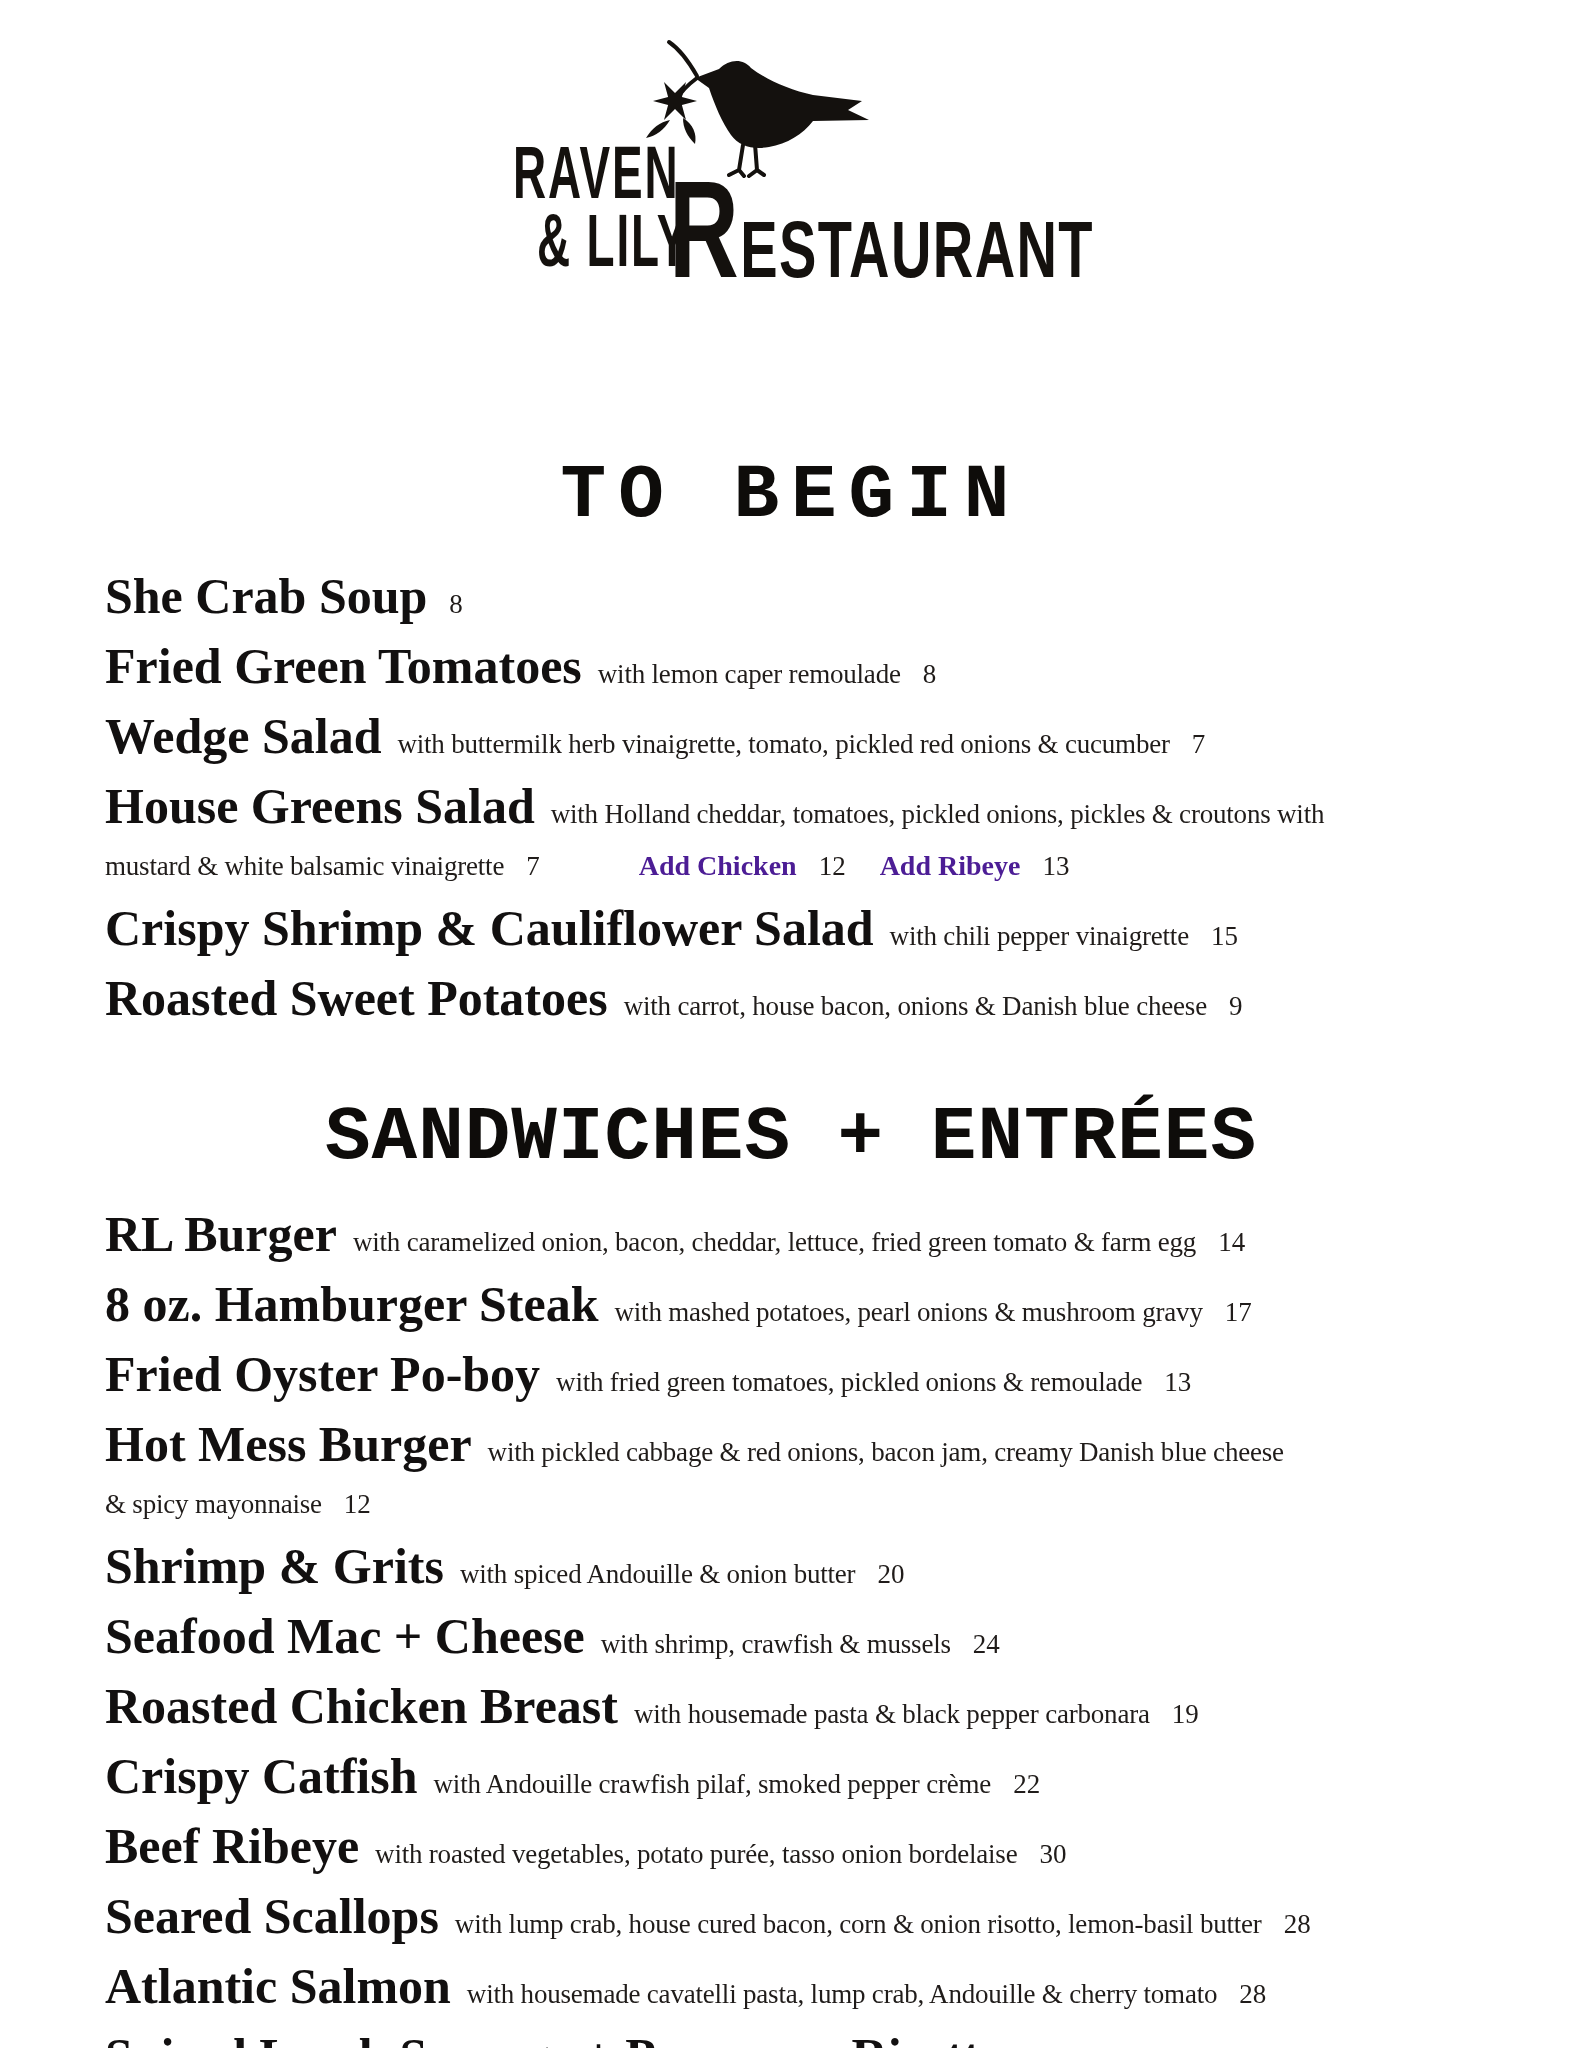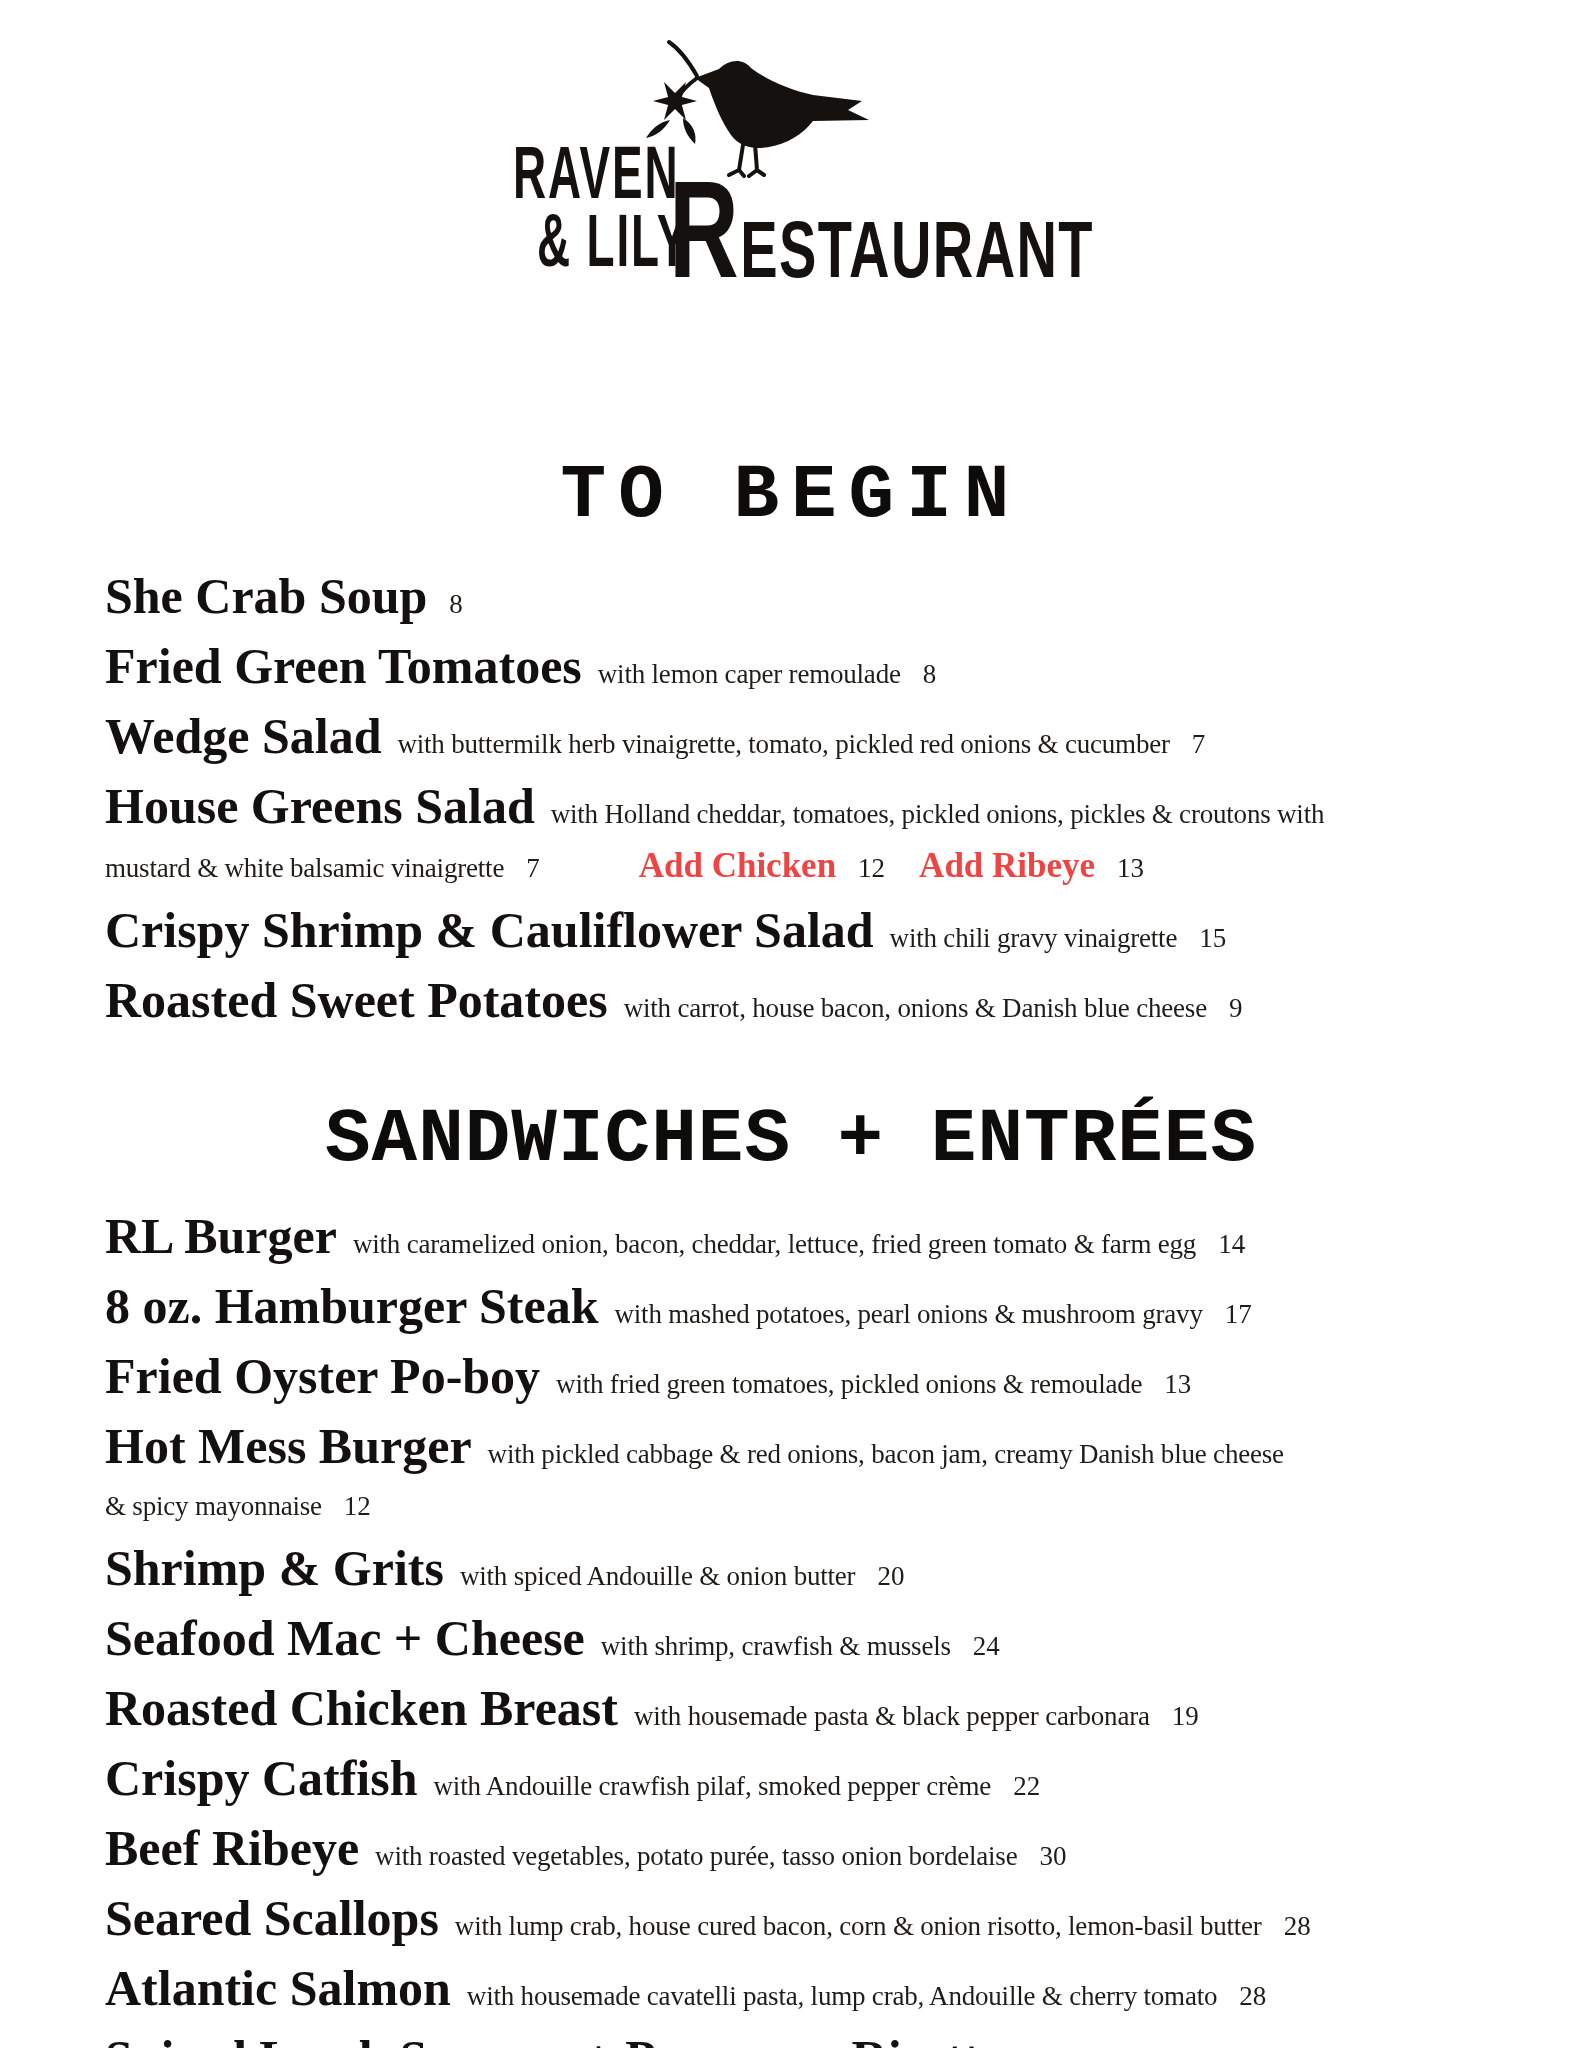--- a/index.html
+++ b/index.html
@@ -84,8 +84,8 @@
   }
   .addon-label{
     font-weight:700;
-    font-size:35px;
-    color:#ef4444;
+    font-size:28px;
+    color:#4c1d95;
   }
   .addon-first{margin-left:95px;}
   .addon-next{margin-left:30px;}

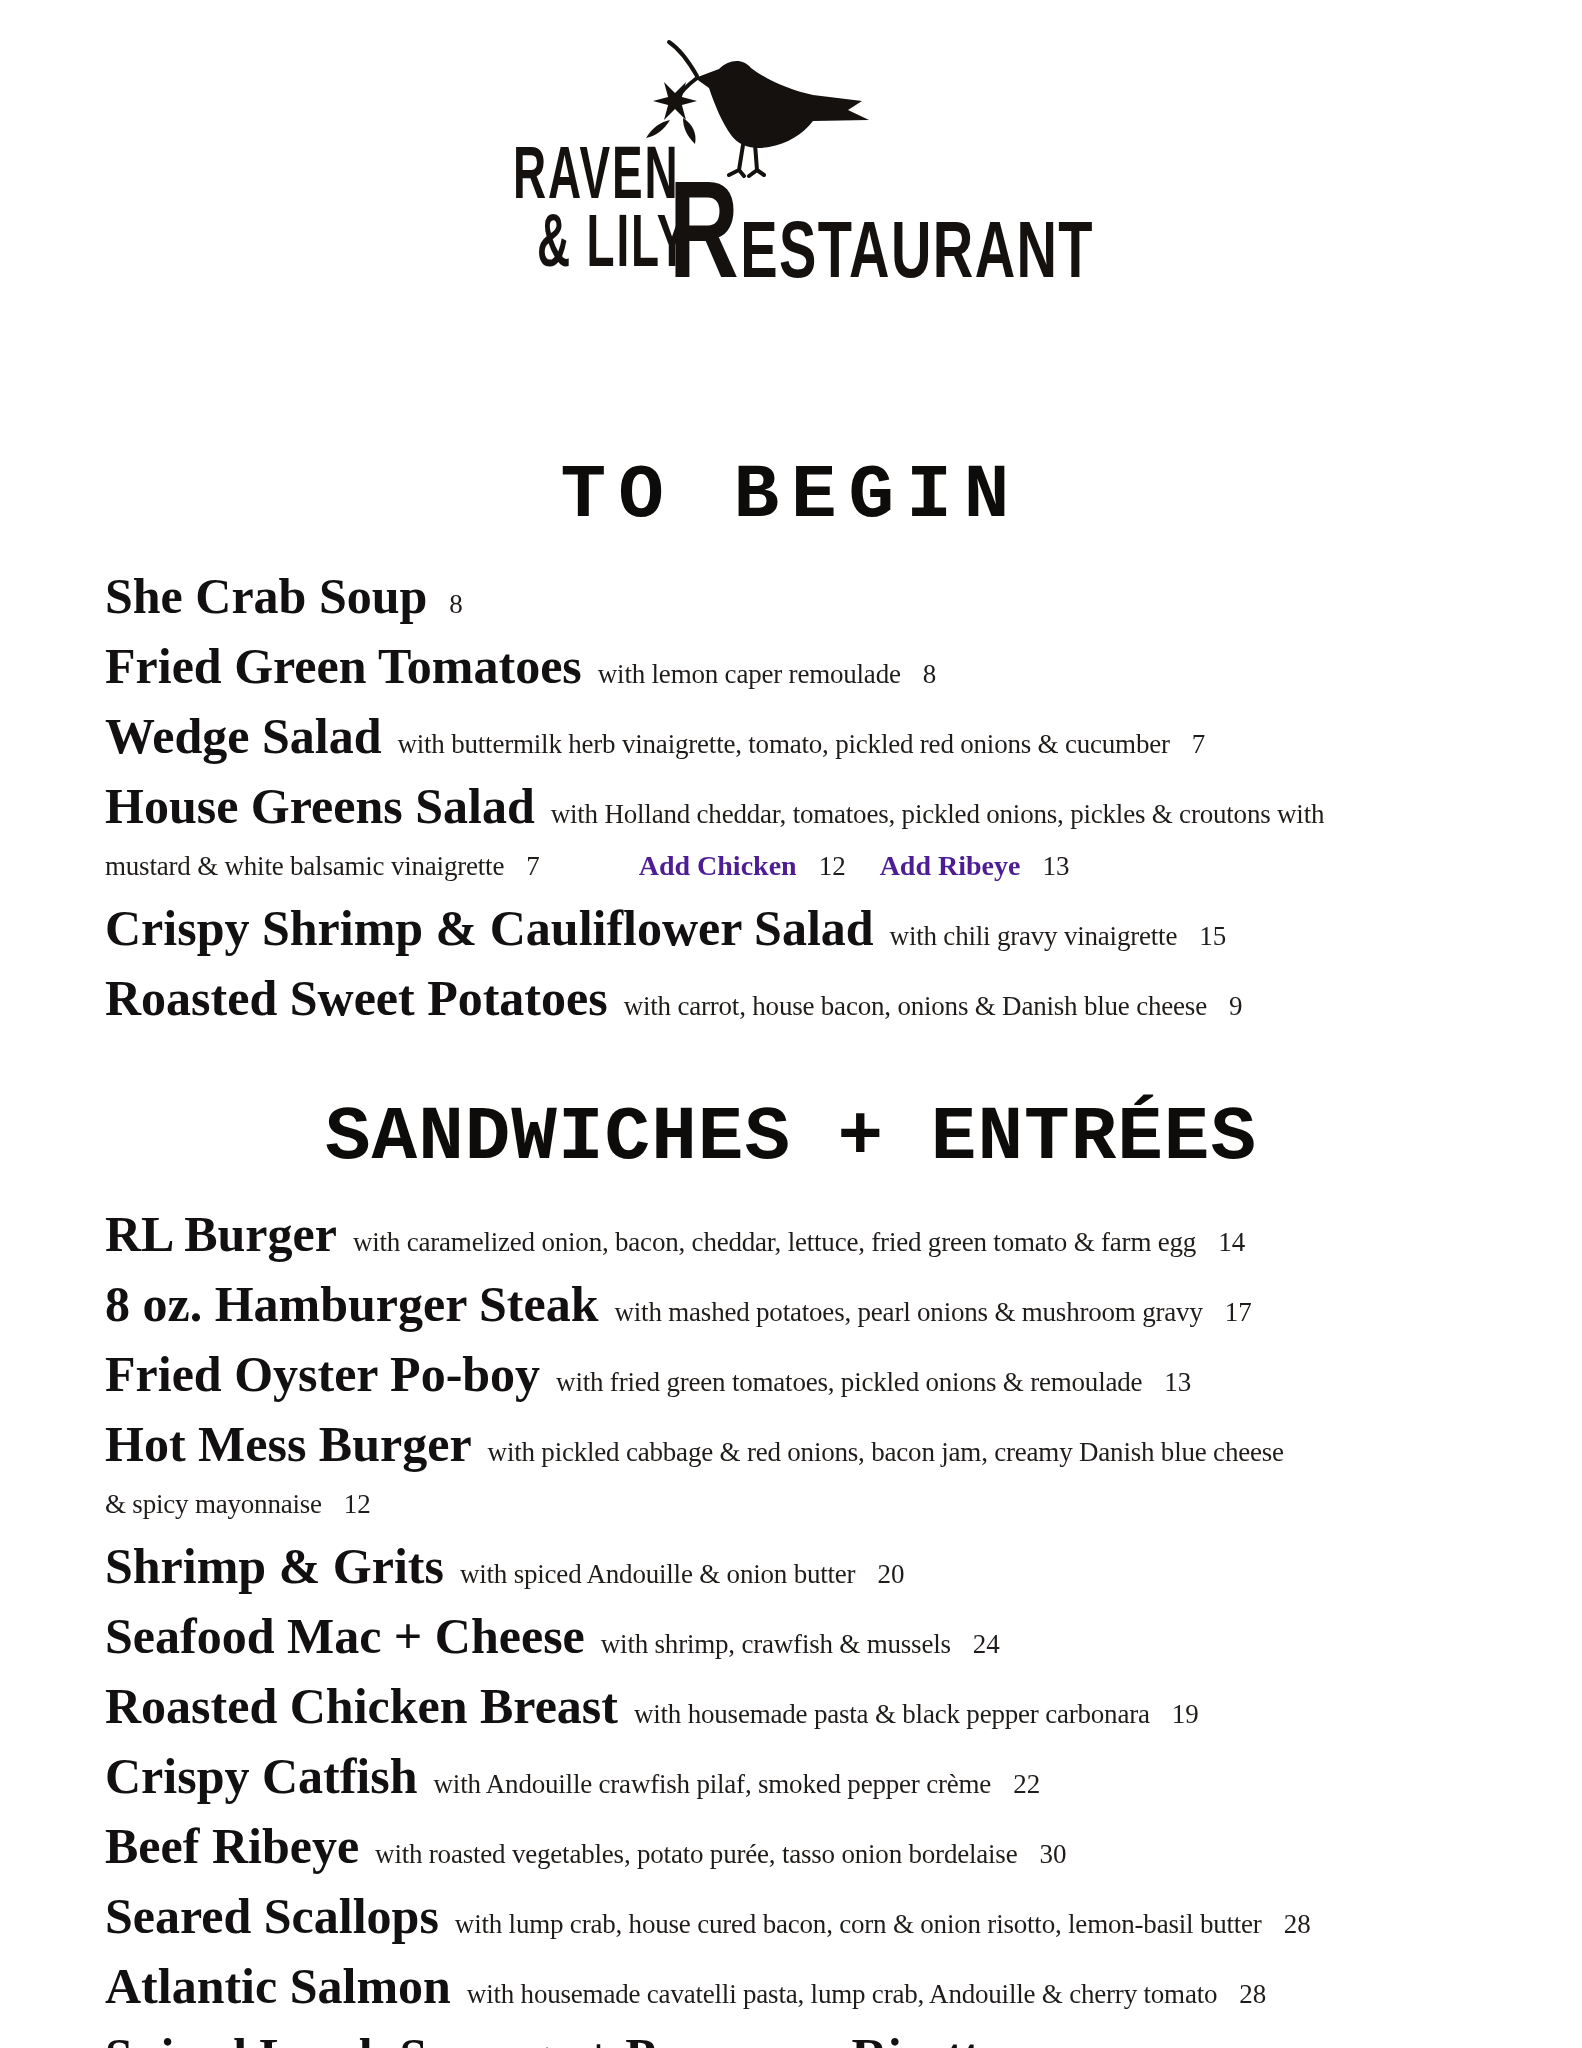--- a/index.html
+++ b/index.html
@@ -146,7 +146,7 @@
     </li>
     <li class="menu-item">
       <span class="item-name">Crispy Shrimp &amp; Cauliflower Salad</span>
-      <span class="item-desc">with chili gravy vinaigrette</span>
+      <span class="item-desc">with chili pepper vinaigrette</span>
       <span class="item-price">15</span>
     </li>
     <li class="menu-item">

